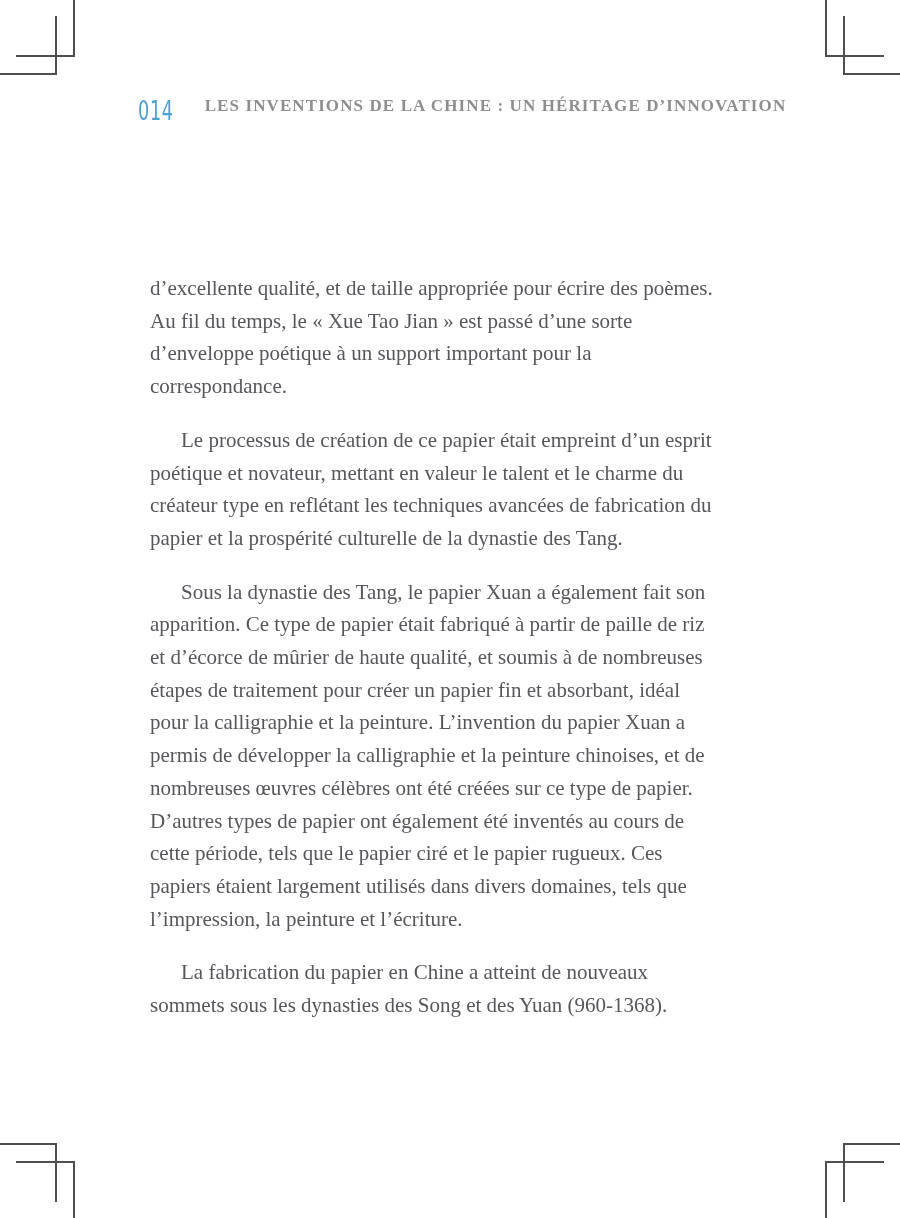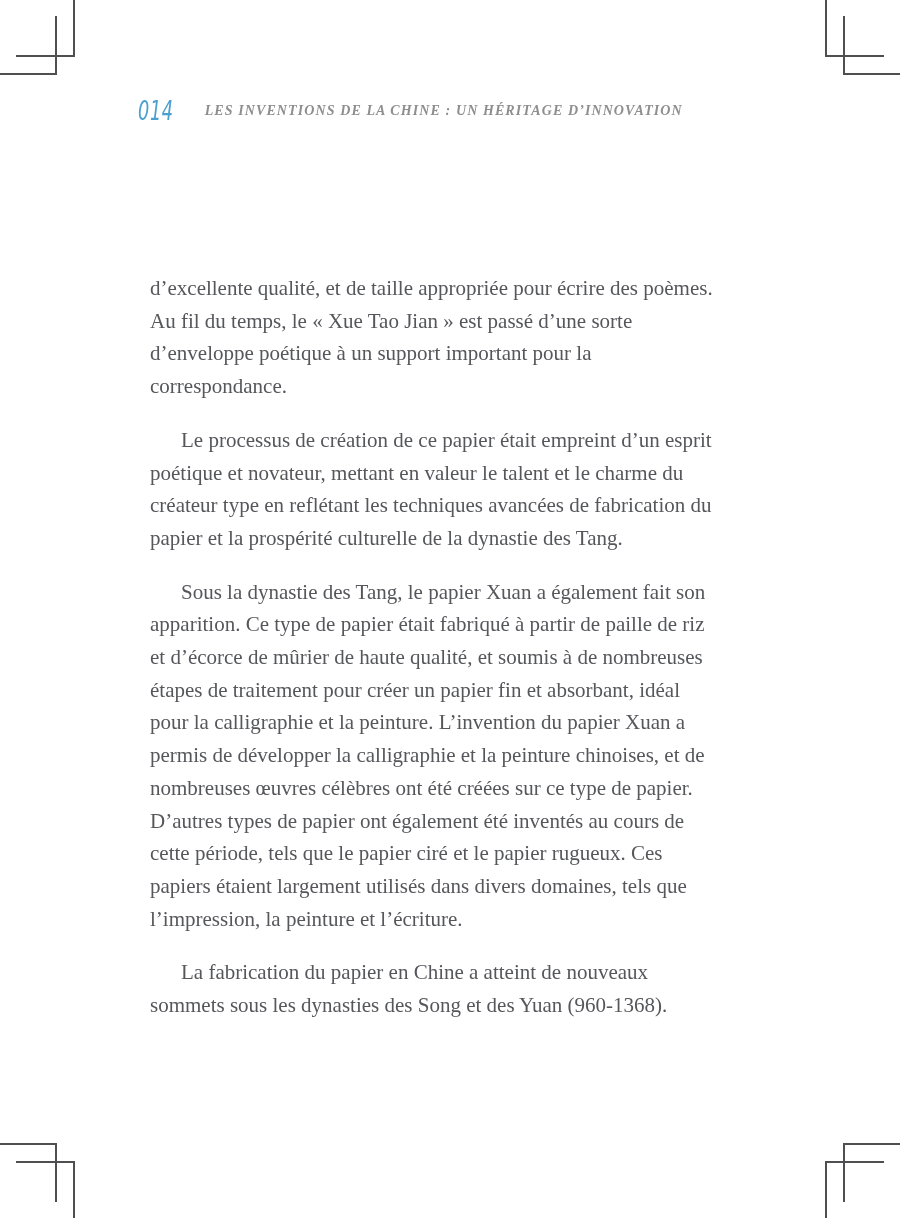--- a/index.html
+++ b/index.html
@@ -38,8 +38,7 @@
     left:138px;
     top:96px;
     display:flex;
-    align-items:center;
-    font-style:italic;
+    align-items:flex-start;
   }
   .page-num{
     display:inline-block;

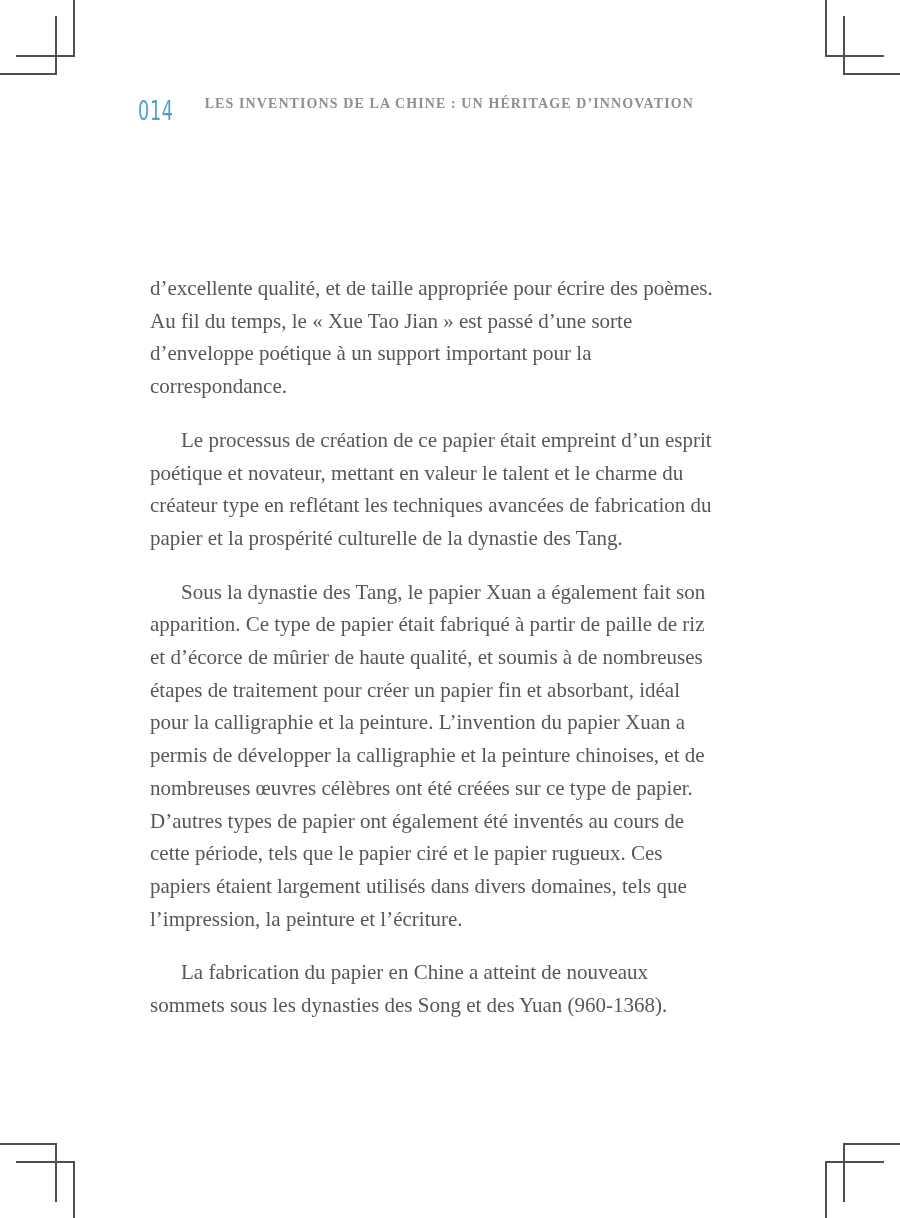--- a/index.html
+++ b/index.html
@@ -53,7 +53,7 @@
   .header-title{
     margin-left:14px;
     font-family:"Liberation Serif", serif;
-    font-size:14px;
+    font-size:17px;
     font-weight:700;
     letter-spacing:1.1px;
     color:var(--header-gray);

